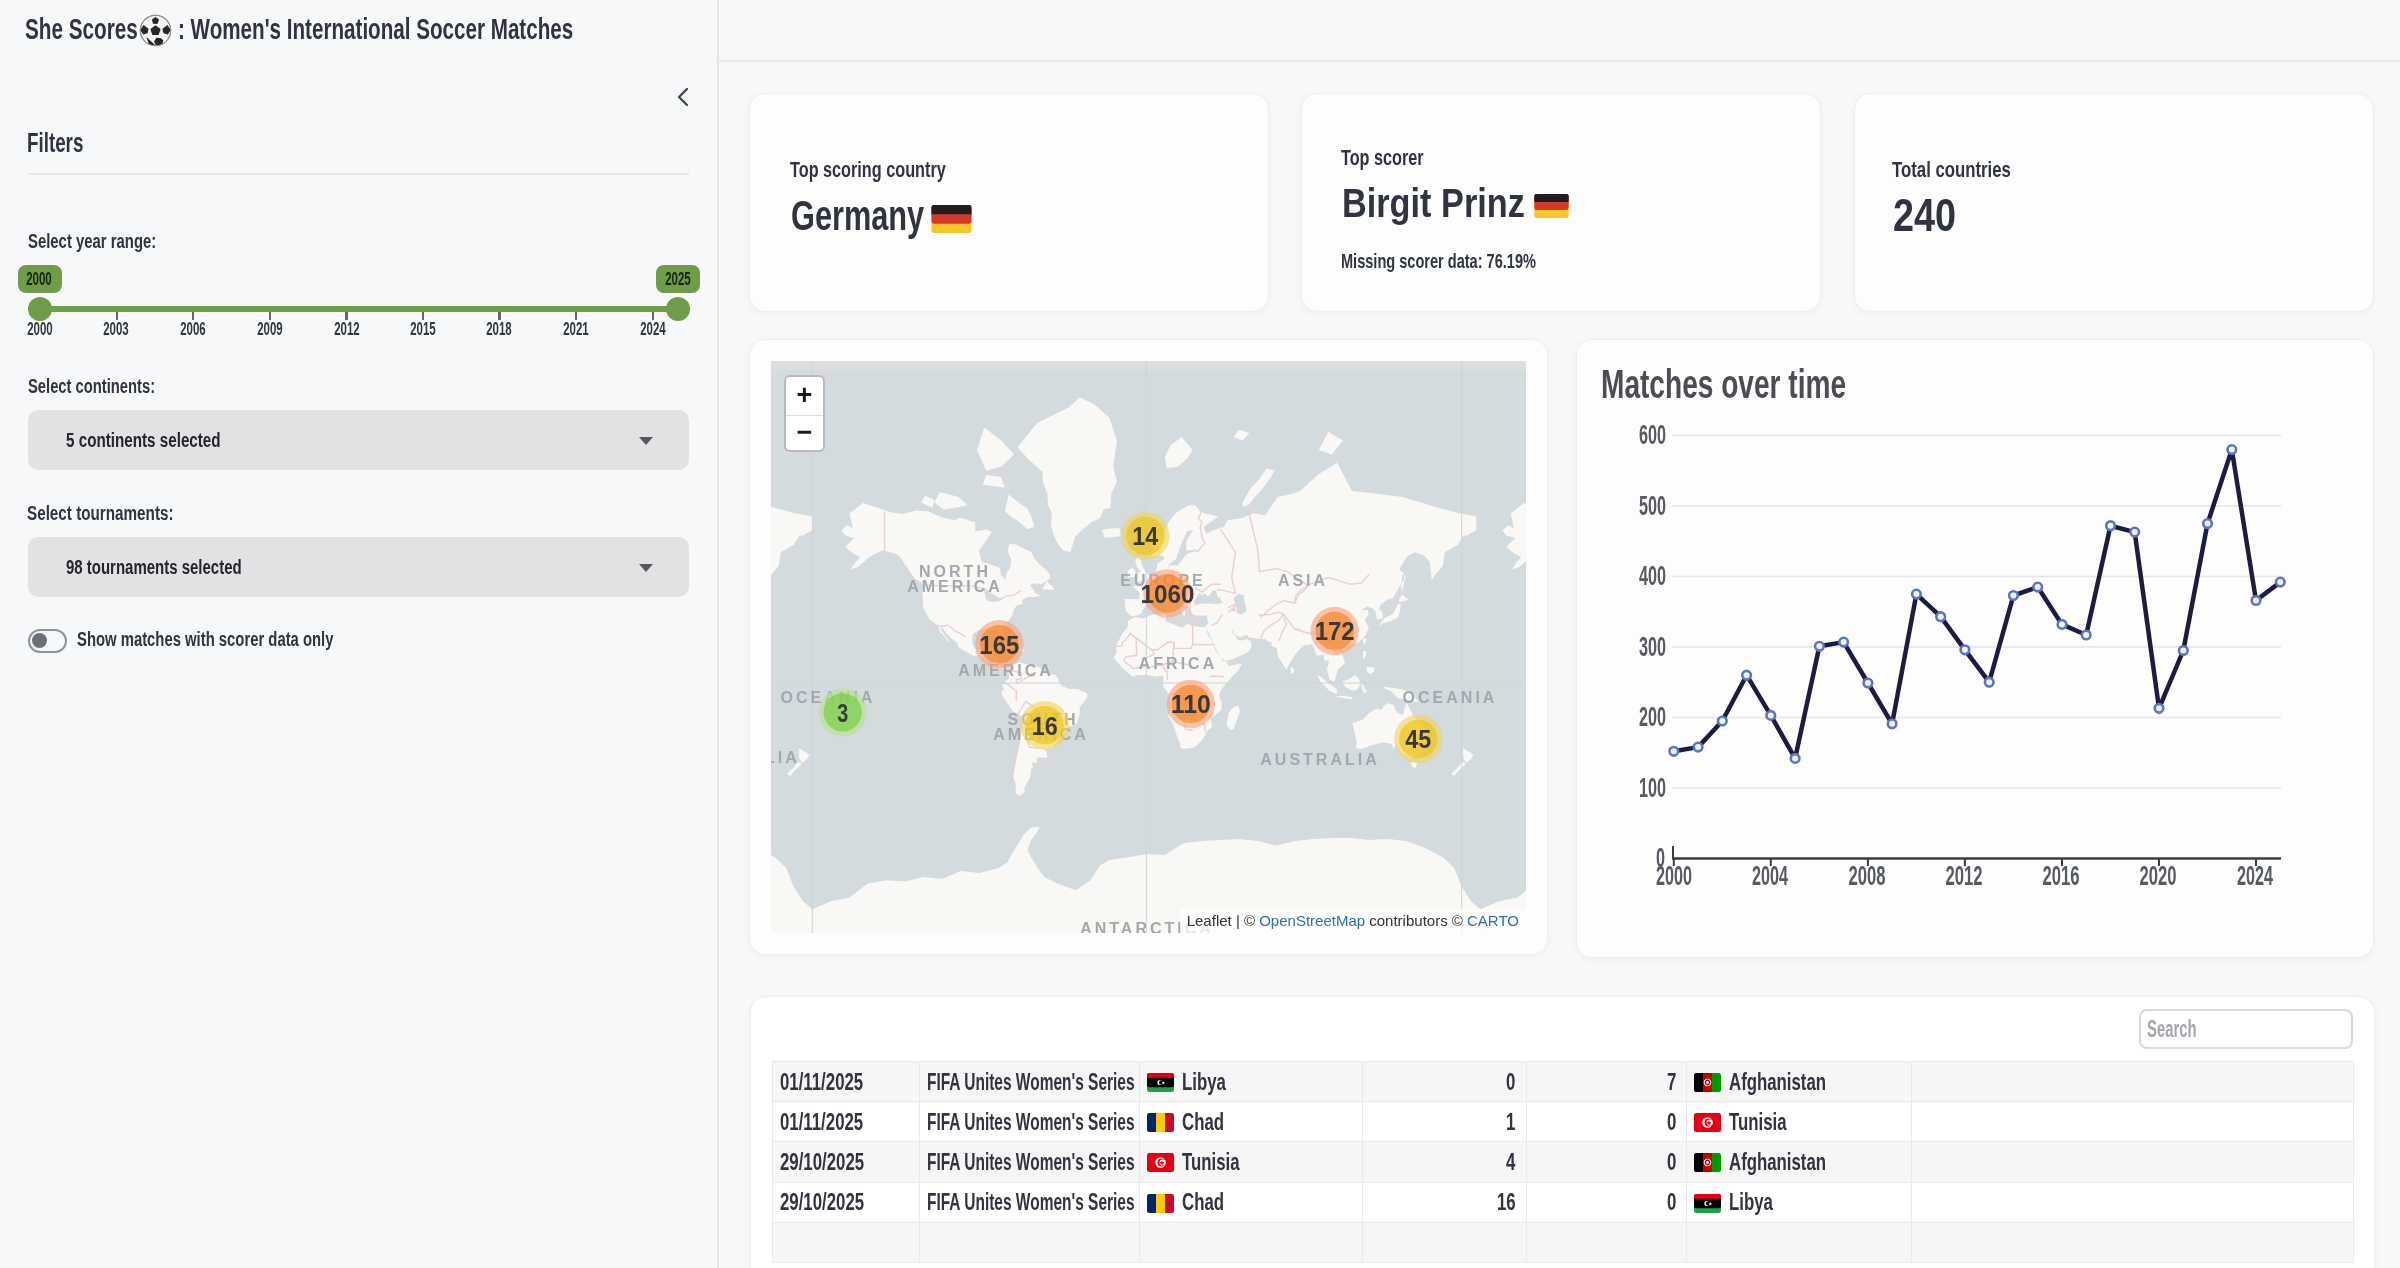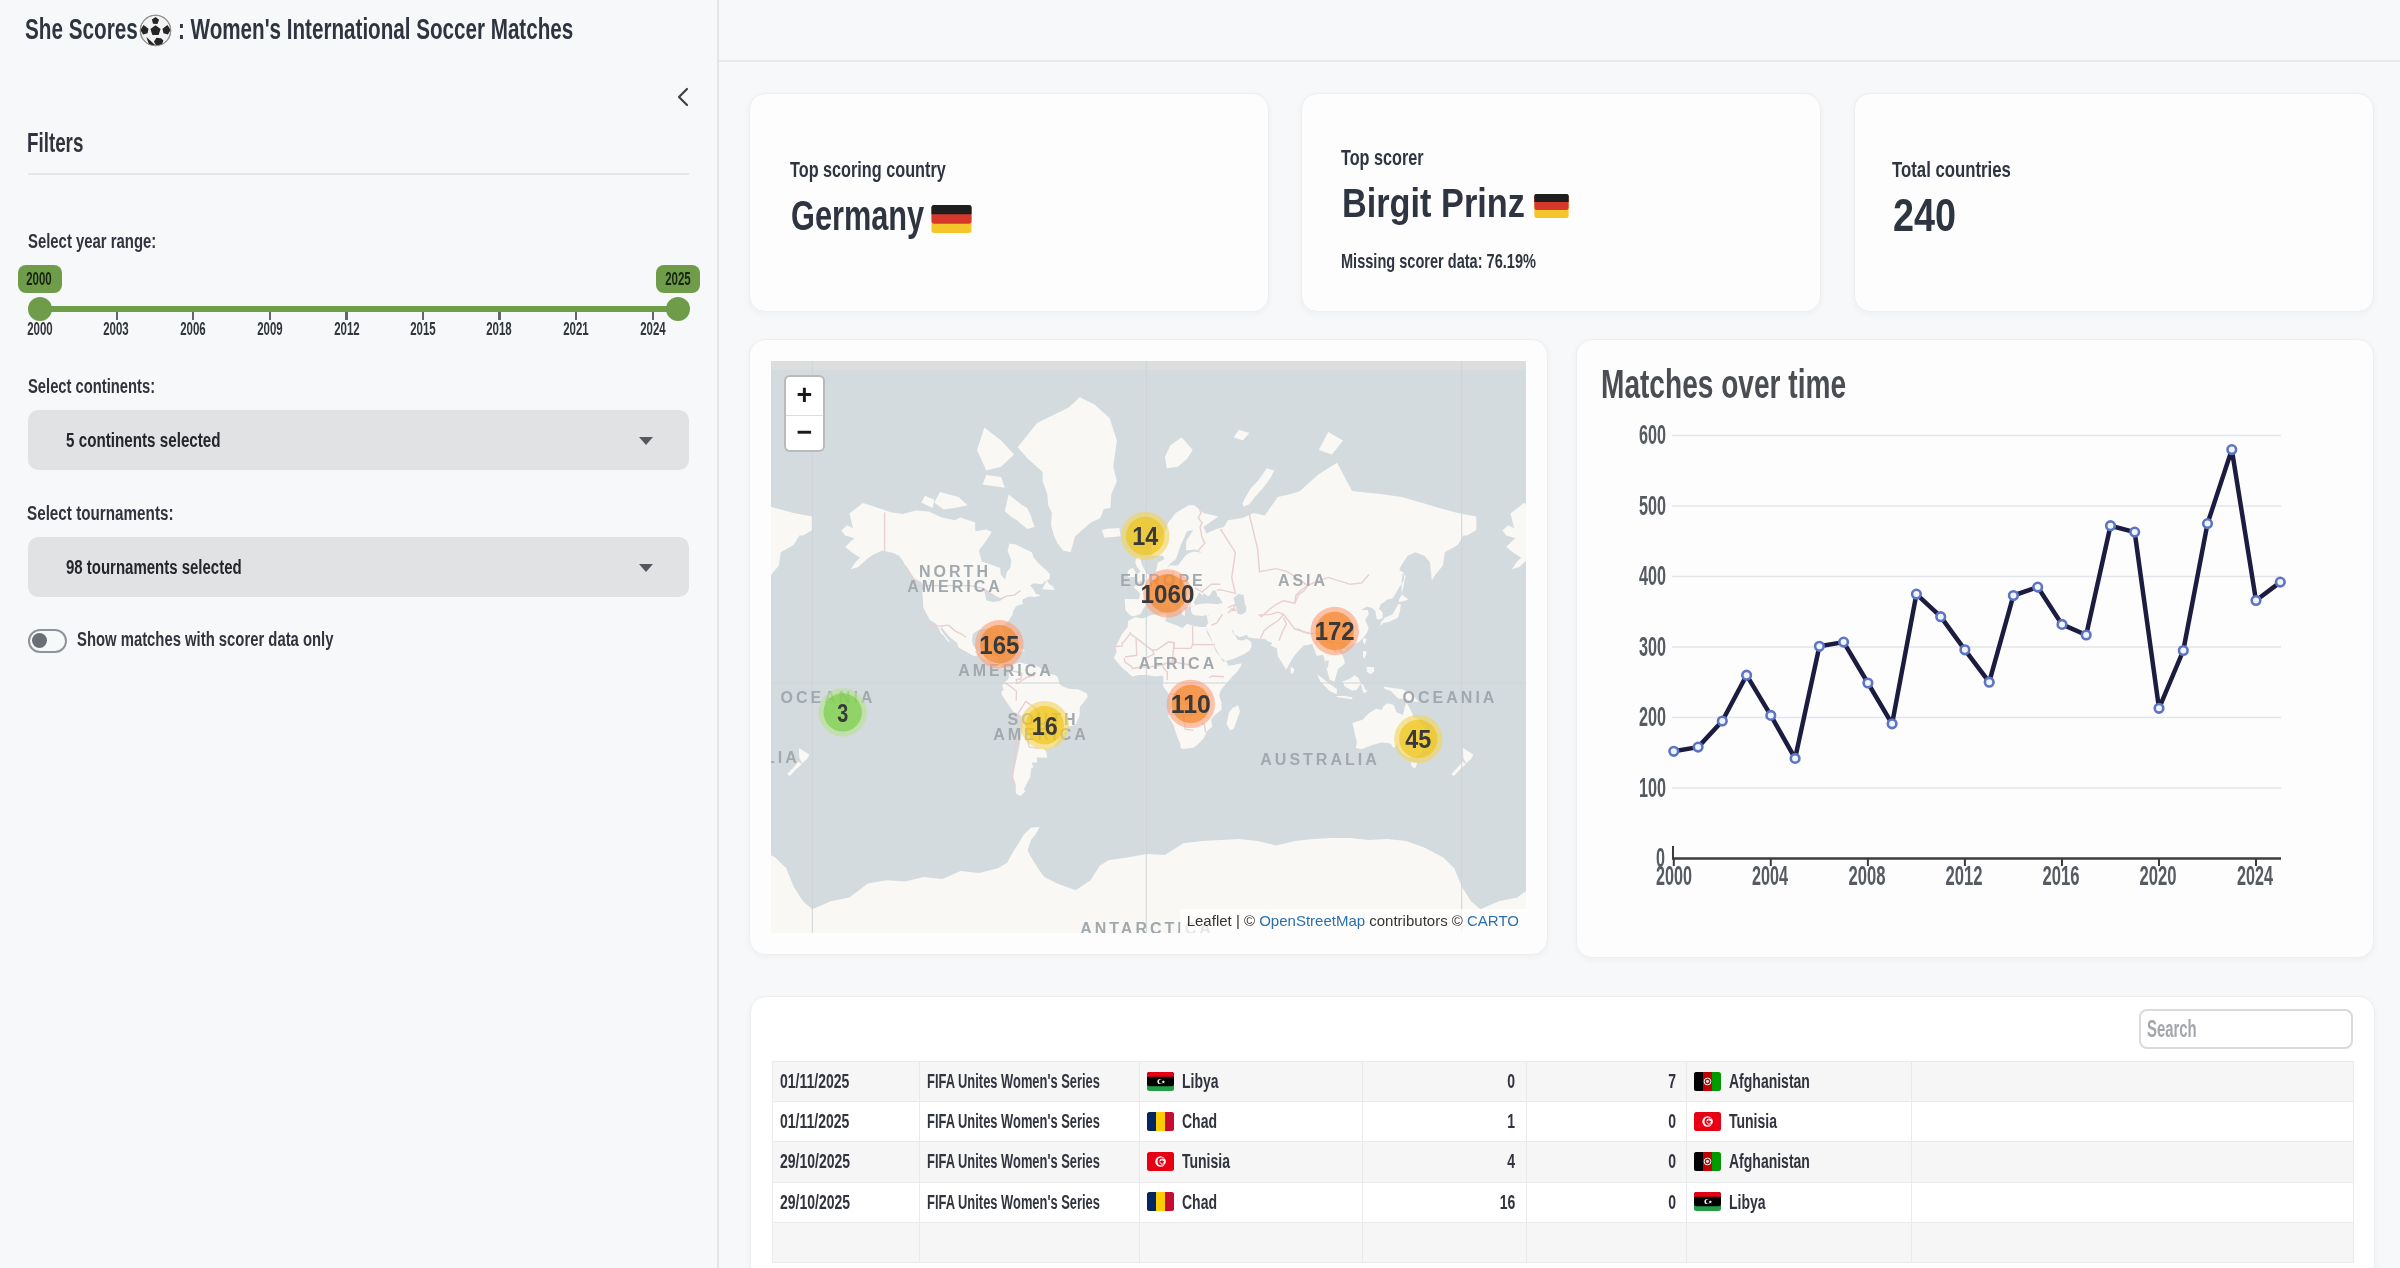--- a/index.html
+++ b/index.html
@@ -25,7 +25,7 @@
 #tcard { position:absolute; left:750px; top:996px; width:1625px; height:400px; background:#fff; border:1.5px solid #eceeef; border-radius:16px; box-shadow:0 2px 6px rgba(40,50,60,.045); }
 #search { position:absolute; left:2139px; top:1009px; width:214px; height:40px; border:2px solid #d9dadc; border-radius:8px; background:#fff; }
 table { position:absolute; left:772px; top:1061px; width:1581px; border-collapse:collapse; table-layout:fixed; }
-th, td { border:1.5px solid #e9eaec; font-size:20px; height:40.2px; padding:0 0 0 7px; text-align:left; vertical-align:middle; }
+th, td { border:1.5px solid #e9eaec; font-size:24px; height:40.2px; padding:0 0 0 7px; text-align:left; vertical-align:middle; }
 th { font-weight:bold; color:#2e3440; font-size:25px; }
 td { color:#31333f; font-weight:bold; }
 tr.odd td { background:#f6f6f7; }

